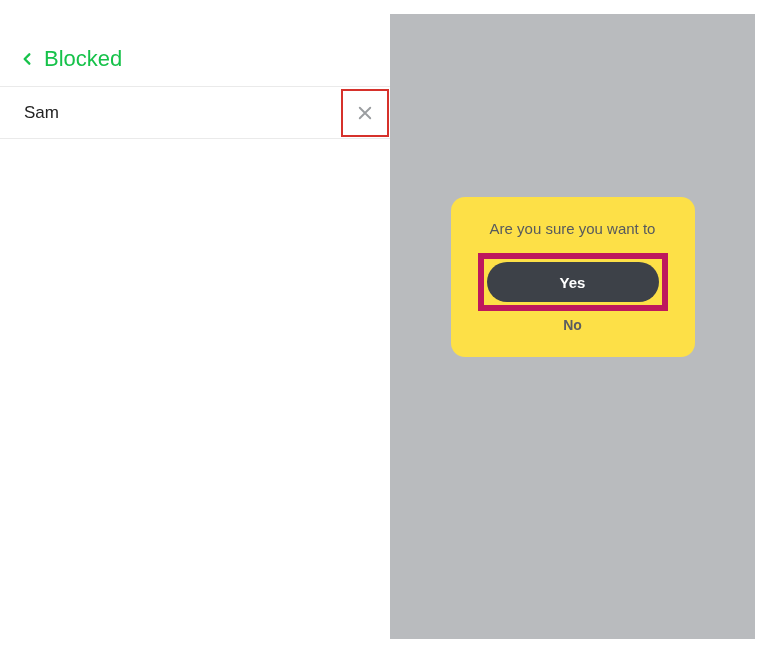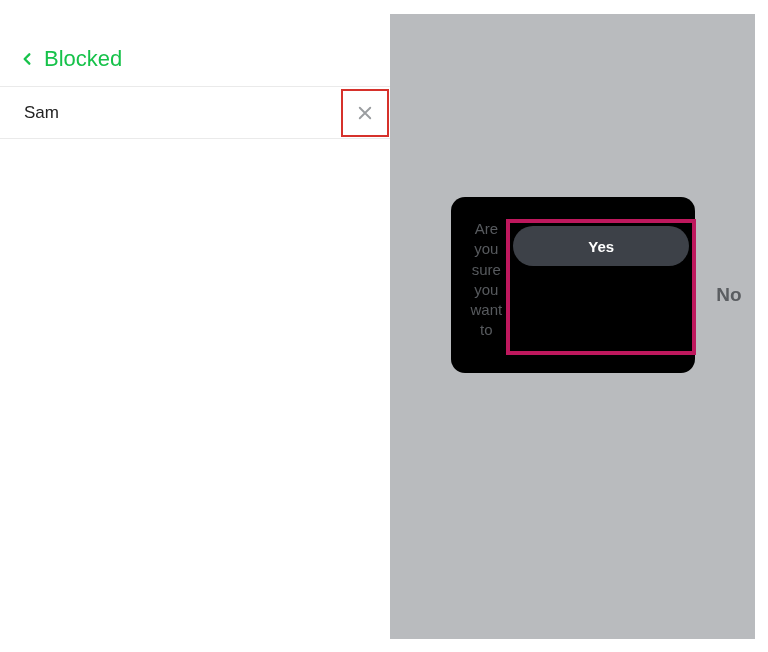--- a/index.html
+++ b/index.html
@@ -83,11 +83,12 @@
       position: absolute;
       top: 183px;
       width: 244px;
-      background: #000000;
+      background: #fde047;
       border-radius: 14px;
       padding: 22px 16px 18px 16px;
       display: flex;
-      flex-direction: row;
+      flex-direction: column;
+      align-items: center;
     }
     .dialog-message {
       text-align: center;

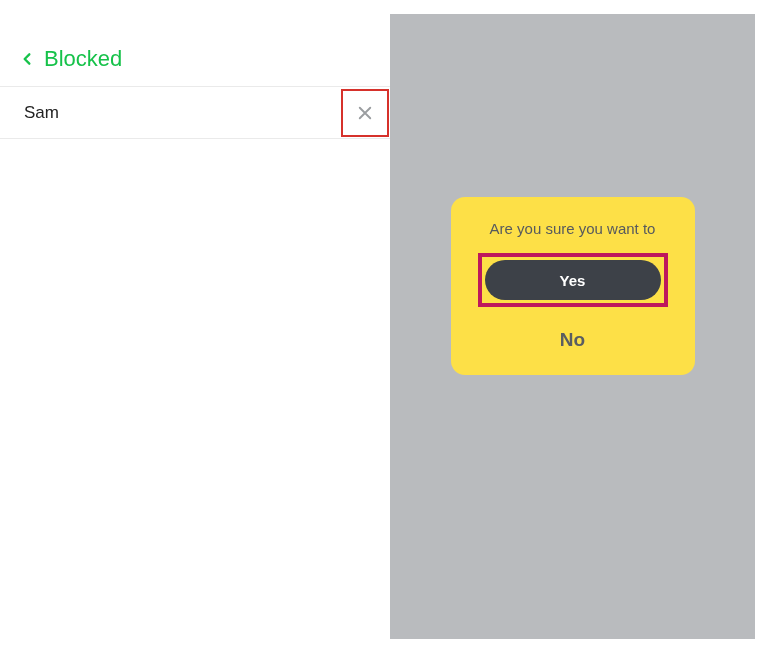--- a/index.html
+++ b/index.html
@@ -99,7 +99,7 @@
       padding: 0 4px;
     }
     .yes-wrap {
-      border: 4px solid #be185d;
+      border: 6px solid #be185d;
       padding: 3px;
       width: 190px;
       display: flex;

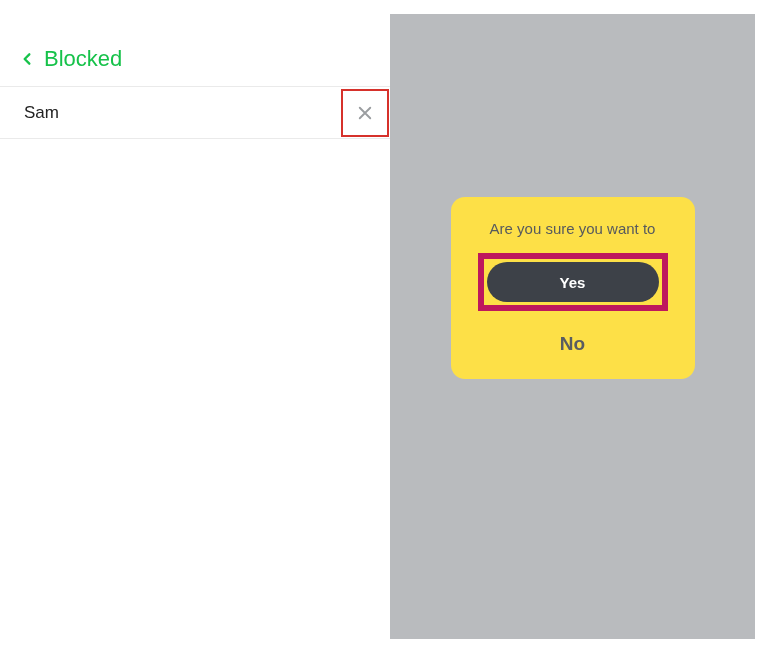--- a/index.html
+++ b/index.html
@@ -120,10 +120,9 @@
       cursor: pointer;
     }
     .no-button {
-      margin-top: 16px;
       background: none;
       border: none;
-      font-size: 19px;
+      font-size: 14px;
       font-weight: 600;
       color: #5a5d61;
       cursor: pointer;

